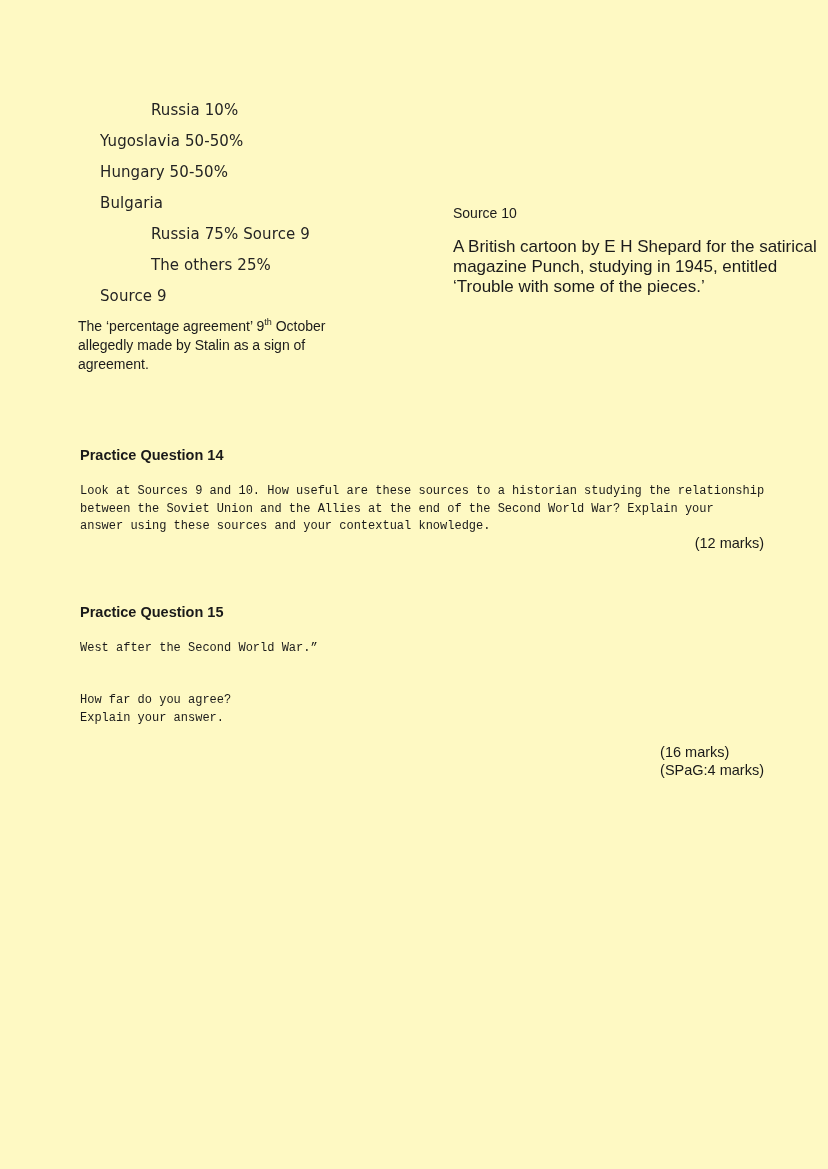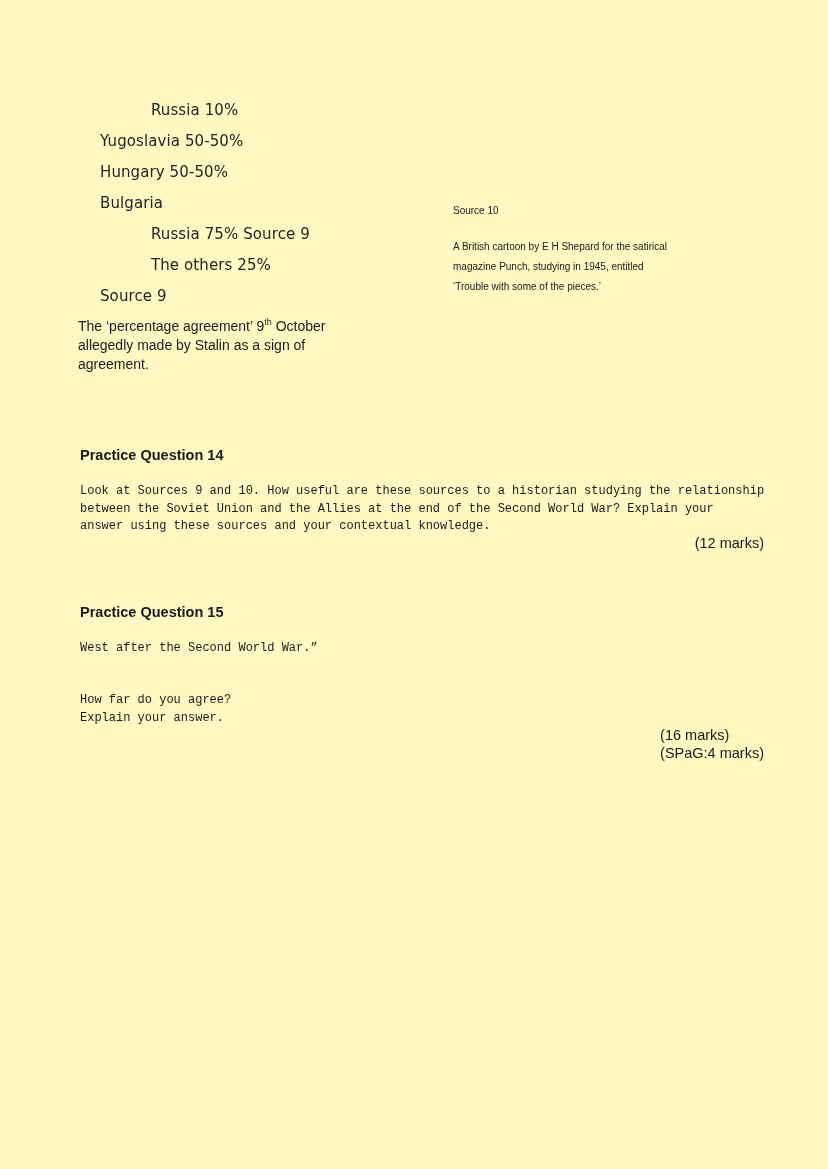--- a/index.html
+++ b/index.html
@@ -40,7 +40,7 @@
   
   .src10-label {
     left: 453px; top: 205px;
-    font-size: 10px;
+    font-size: 14px;
     color: #1b1b1b;
   }
   .src10-cap {

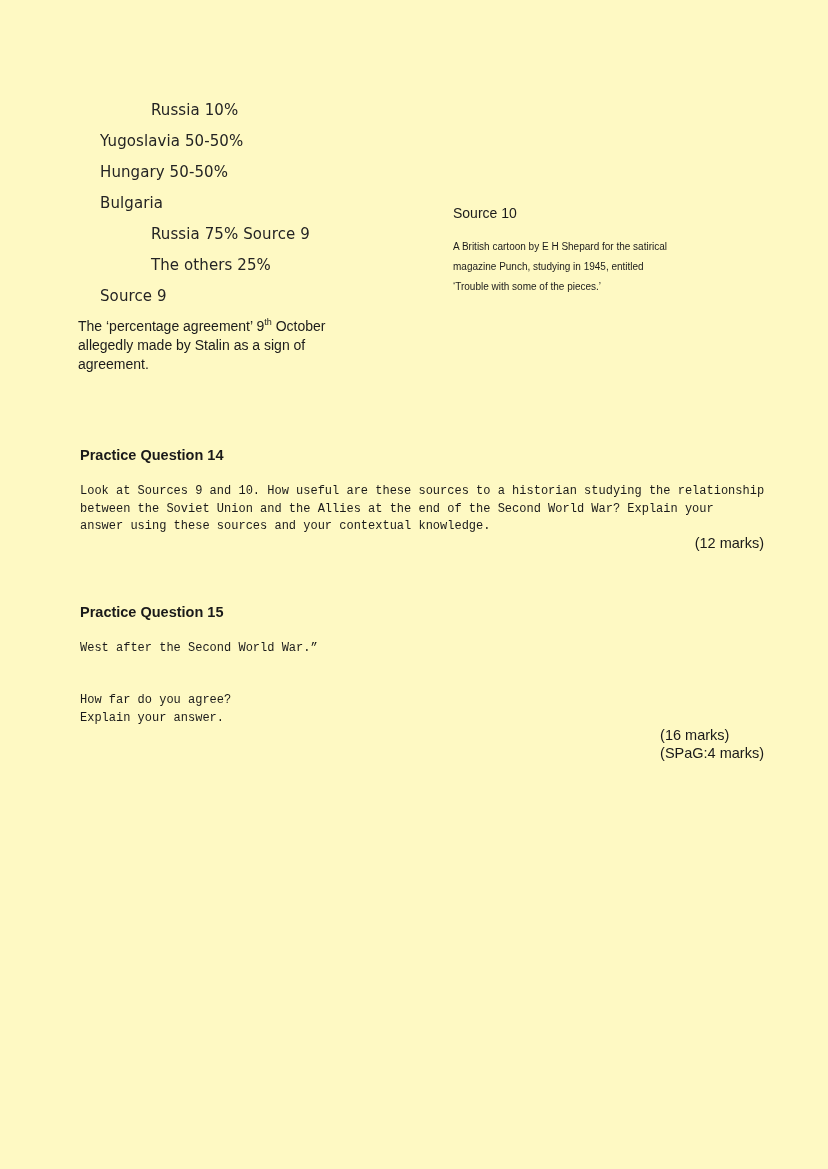--- a/index.html
+++ b/index.html
@@ -46,7 +46,7 @@
   .src10-cap {
     left: 453px; top: 237px;
     width: 320px;
-    font-size: 10px;
+    font-size: 17px;
     line-height: 20px;
     color: #1b1b1b;
   }

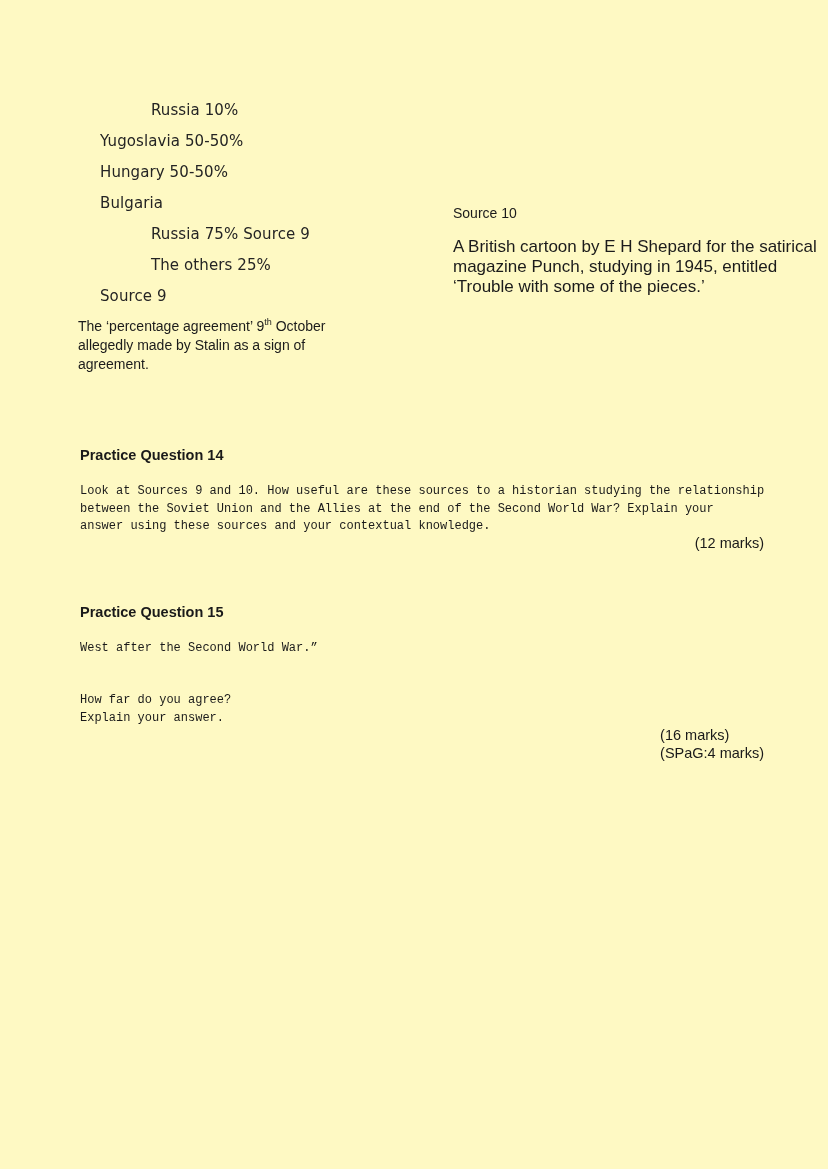--- a/index.html
+++ b/index.html
@@ -78,7 +78,7 @@
   .h15 { top: 604px; }
   .b15 { top: 640px; }
   .p15 { top: 692px; }
-  .m16 { top: 727px; }
+  .m16 { top: 744px; }
 </style>
 </head>
 <body>

